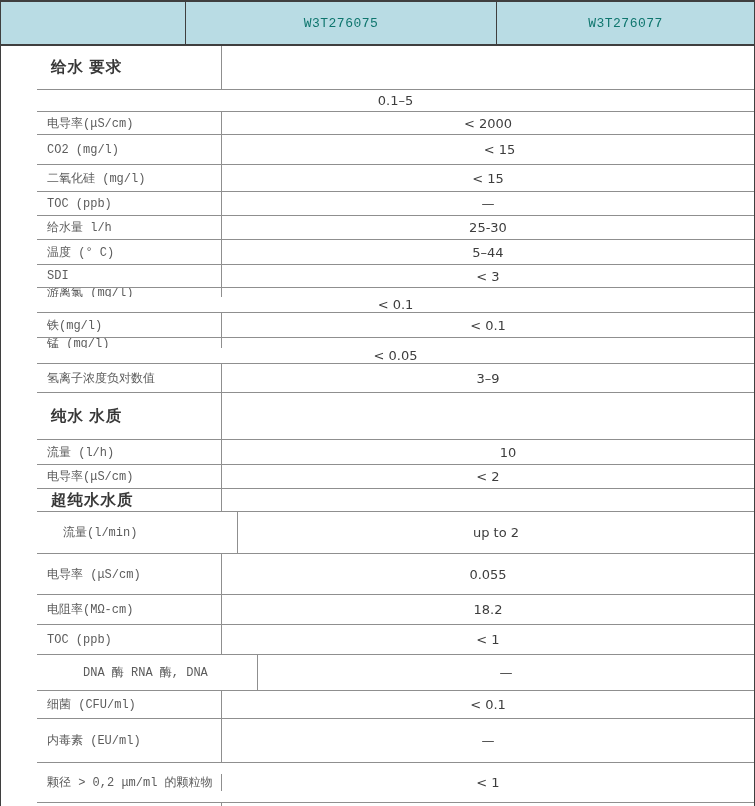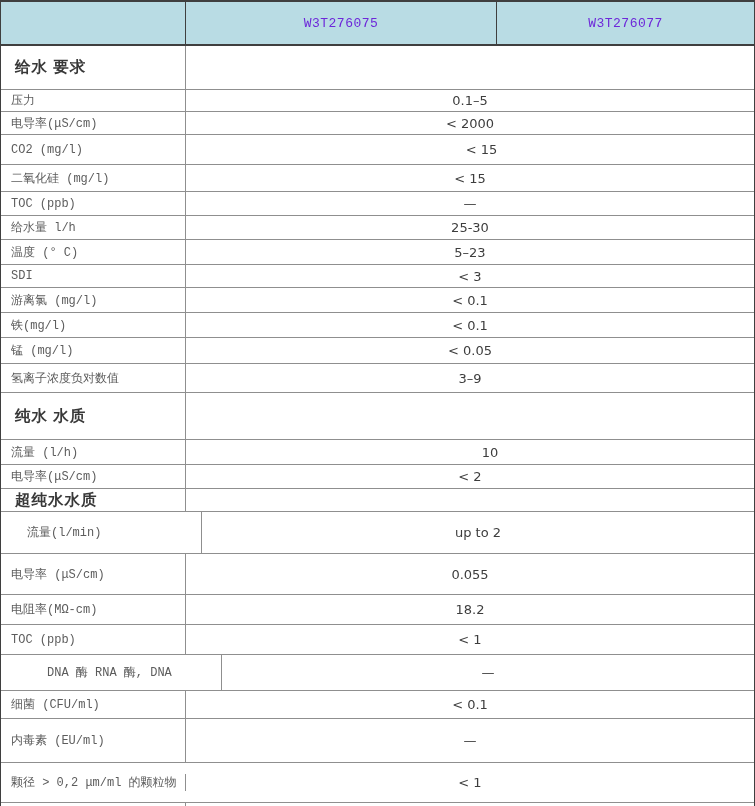--- a/index.html
+++ b/index.html
@@ -26,7 +26,7 @@
   .header-cell{
     display:flex;align-items:center;justify-content:center;
     font-family:"Liberation Mono","DejaVu Sans Mono",monospace;
-    font-size:13px;color:#6d28d9;letter-spacing:.5px;
+    font-size:13px;color:#0f766e;letter-spacing:.5px;
   }
   .header-cell.c1{width:185px;border-right:1.5px solid var(--border_dark);}
   .header-cell.c2{width:311px;border-right:1.5px solid var(--border_dark);}

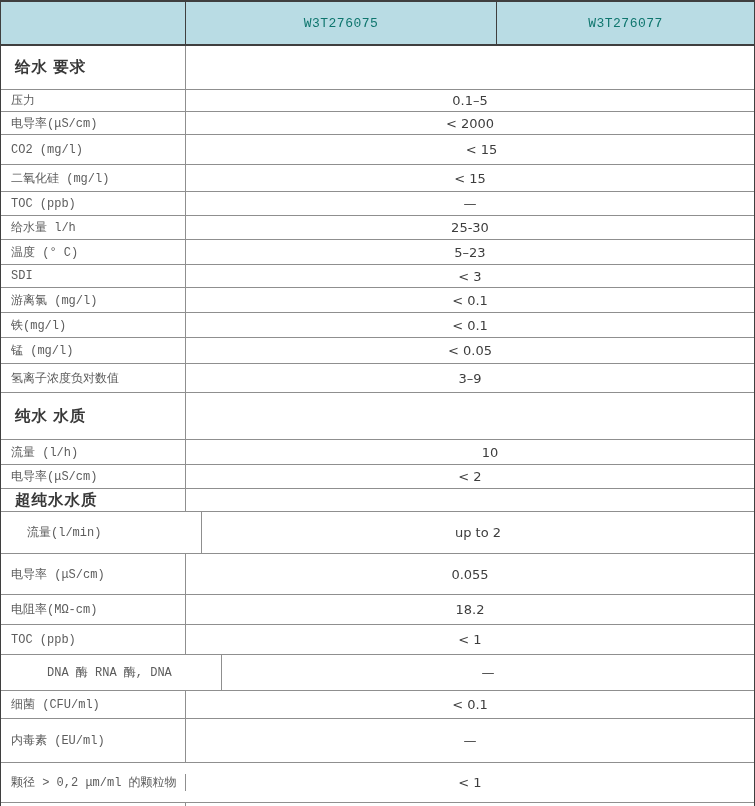--- a/index.html
+++ b/index.html
@@ -31,7 +31,7 @@
   .header-cell.c1{width:185px;border-right:1.5px solid var(--border_dark);}
   .header-cell.c2{width:311px;border-right:1.5px solid var(--border_dark);}
   .header-cell.c3{flex:1;}
-  .row{display:flex;border-bottom:1px solid var(--border_inner);}
+  .row{display:flex;border-bottom:1px solid var(--border_inner);margin-left:36px;}
   .row:last-child{border-bottom:none;}
   .cell{display:flex;align-items:center;}
   .cell.label{

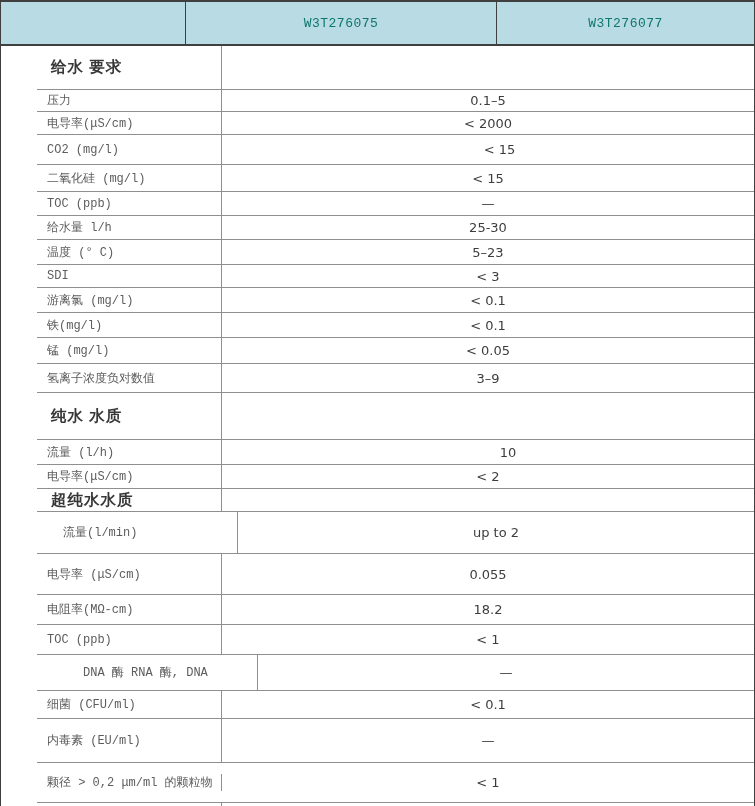--- a/index.html
+++ b/index.html
@@ -69,7 +69,6 @@
         <div class="cell value"></div>
       </div>
       <div class="row data" style="height: 22px;">
-        <div class="cell label">压力</div>
         <div class="cell value">0.1–5</div>
       </div>
       <div class="row data" style="height: 23px;">

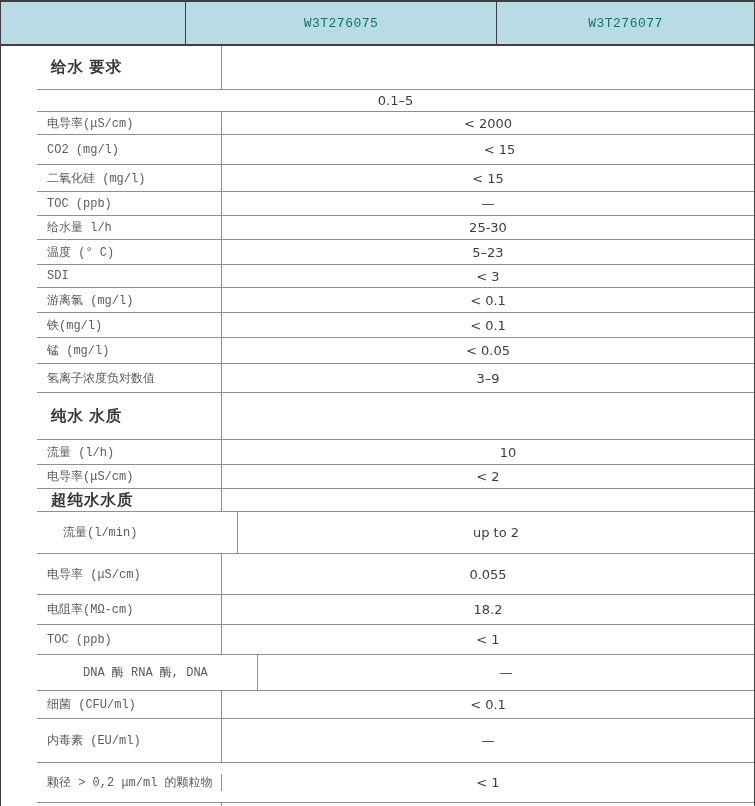--- a/index.html
+++ b/index.html
@@ -93,7 +93,7 @@
       </div>
       <div class="row data" style="height: 25px;">
         <div class="cell label">温度 (° C)</div>
-        <div class="cell value">5–23</div>
+        <div class="cell value">5–44</div>
       </div>
       <div class="row data" style="height: 23px;">
         <div class="cell label">SDI</div>

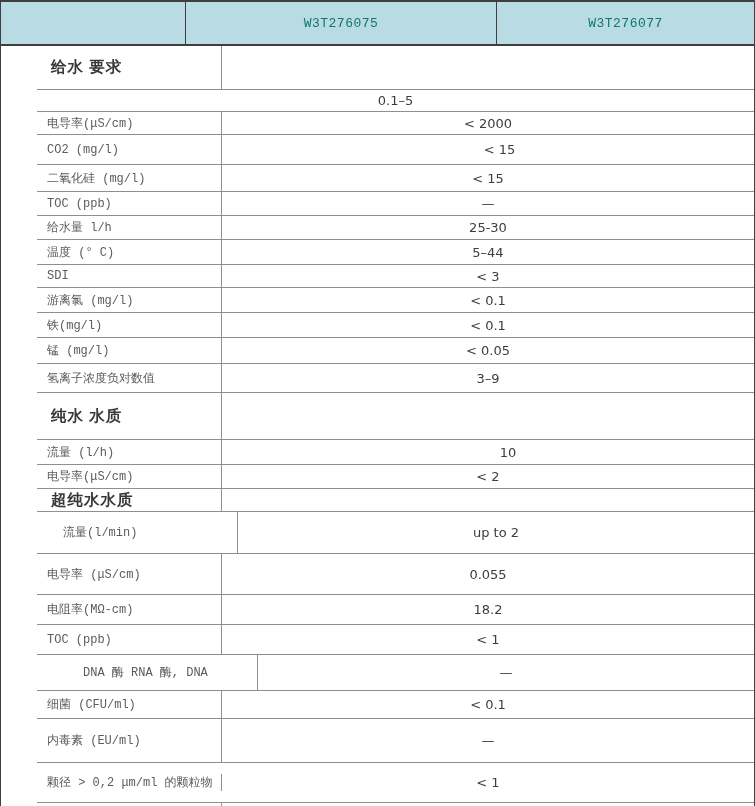--- a/index.html
+++ b/index.html
@@ -99,7 +99,7 @@
         <div class="cell label">SDI</div>
         <div class="cell value">&lt; 3</div>
       </div>
-      <div class="row data" style="height: 25px;">
+      <div class="row data" style="height: 25px; flex-direction: column;">
         <div class="cell label">游离氯 (mg/l)</div>
         <div class="cell value">&lt; 0.1</div>
       </div>

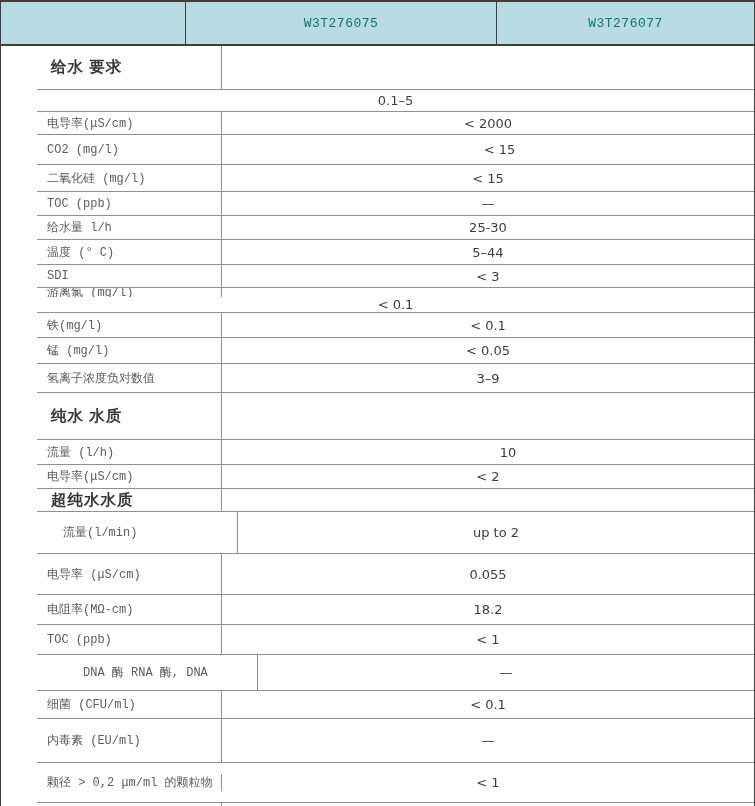--- a/index.html
+++ b/index.html
@@ -107,7 +107,7 @@
         <div class="cell label">铁(mg/l)</div>
         <div class="cell value">&lt; 0.1</div>
       </div>
-      <div class="row data" style="height: 26px;">
+      <div class="row data" style="height: 26px; flex-direction: column;">
         <div class="cell label">锰 (mg/l)</div>
         <div class="cell value">&lt; 0.05</div>
       </div>

